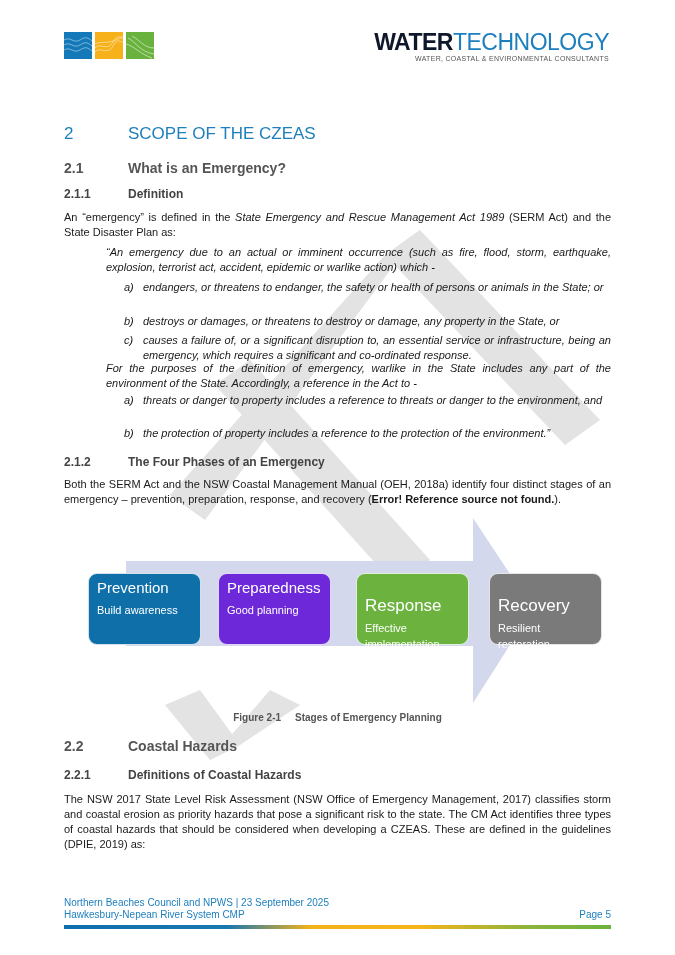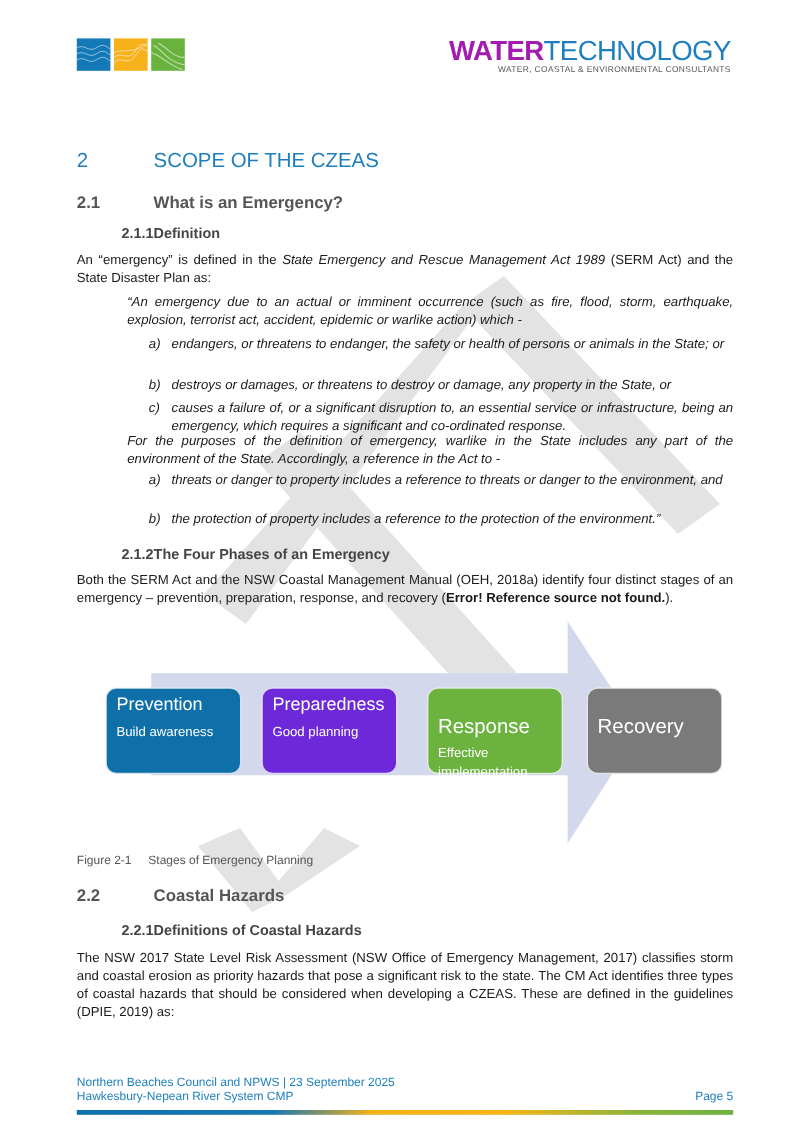--- a/index.html
+++ b/index.html
@@ -15,7 +15,7 @@
   .logo svg { width: 100%; height: 100%; display: block; }
   .brand { position: absolute; right: 66px; top: 30px; text-align: right; z-index: 2; }
   .brand-title { font-size: 23px; letter-spacing: -0.5px; line-height: 24px; white-space: nowrap; }
-  .brand-title .b1 { color: #a21caf; font-weight: bold; }
+  .brand-title .b1 { color: #0f172a; font-weight: bold; }
   .brand-title .b2 { color: #1d7fbd; font-weight: normal; }
   .brand-sub { font-size: 7px; color: #555; letter-spacing: 0.3px; margin-top: 1px; white-space: nowrap; }
 

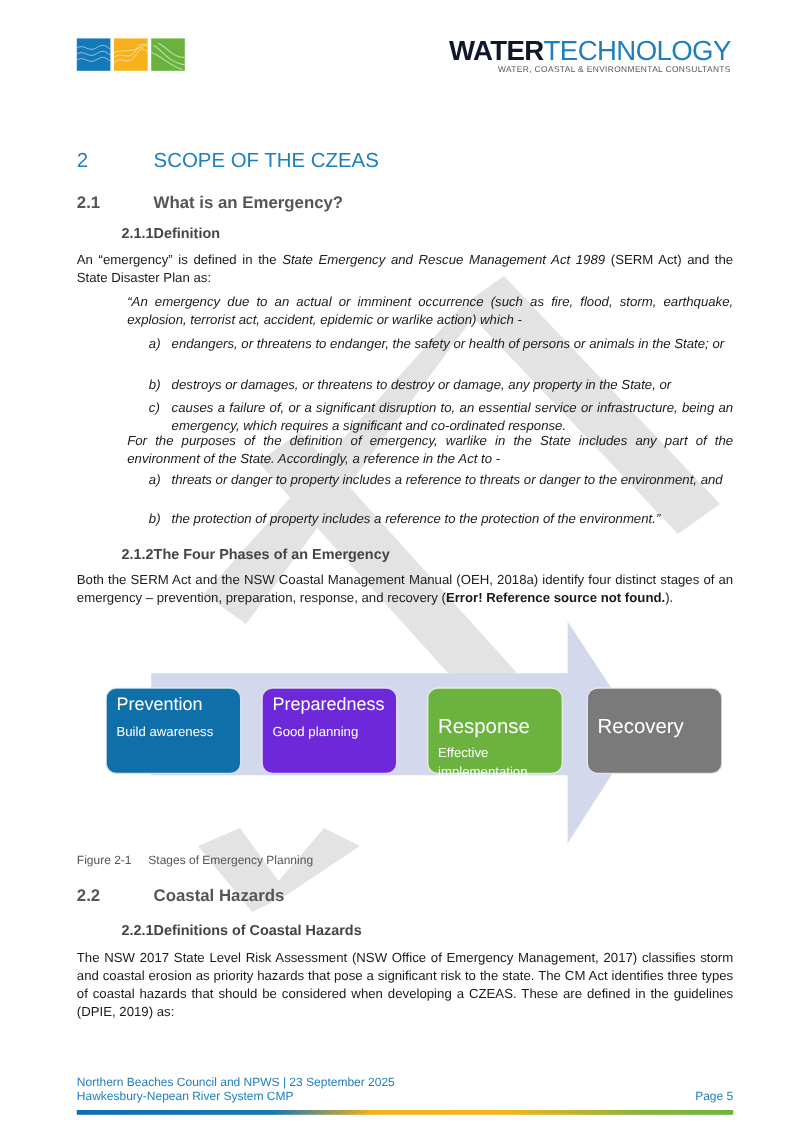--- a/index.html
+++ b/index.html
@@ -24,7 +24,7 @@
   .h1 .num { width: 64px; }
   .h2 { position: absolute; left: 0; font-size: 14px; color: #555; display: flex; font-weight: bold; }
   .h2 .num { width: 64px; }
-  .h3 { position: absolute; left: 0; font-size: 12px; font-weight: bold; color: #444; display: flex; text-align: right; }
+  .h3 { position: absolute; left: 0; font-size: 12px; font-weight: bold; color: #444; display: flex; }
   .h3 .num { width: 64px; }
   .p { position: absolute; left: 0; width: 547px; font-size: 11px; line-height: 15px; text-align: justify; color: #1a1a1a; }
   .quote { position: absolute; left: 42px; width: 505px; font-size: 11px; line-height: 15px; font-style: italic; text-align: justify; }

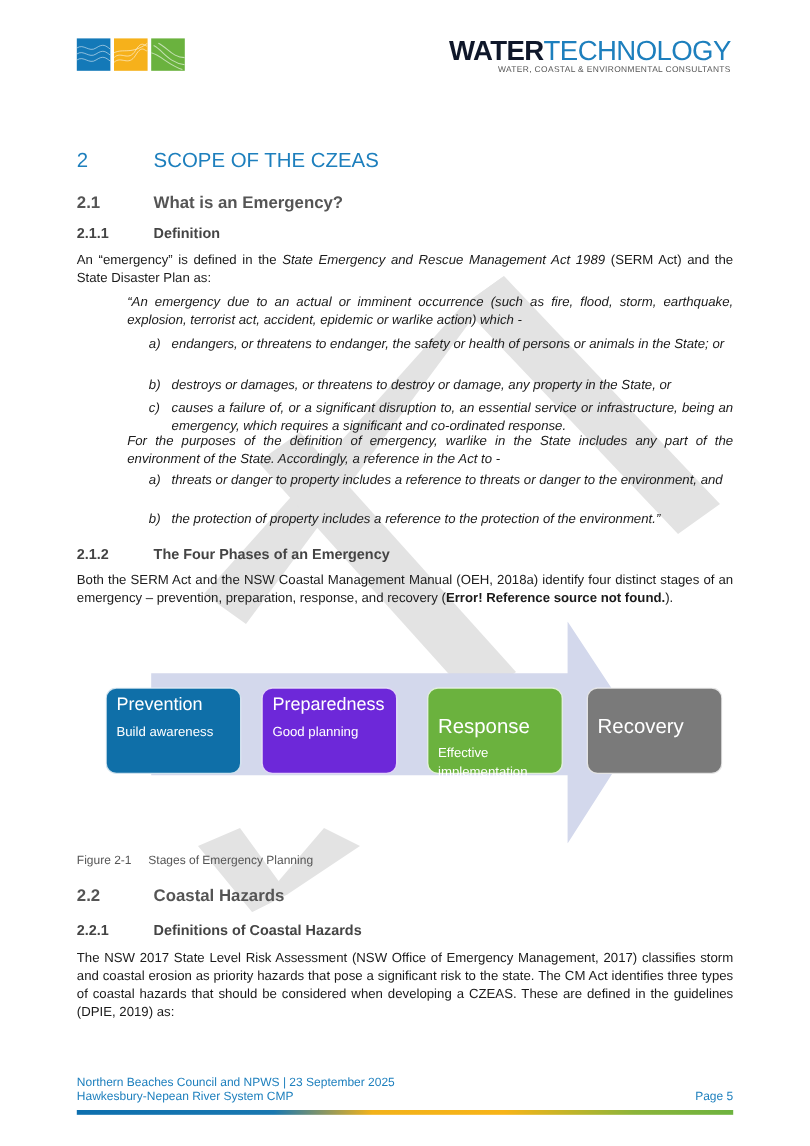--- a/index.html
+++ b/index.html
@@ -178,6 +178,7 @@
   </div>
   <div class="box big" style="left:401px; background:#7a7a7a">
     <div class="t">Recovery</div>
+    <div class="s">Resilient restoration</div>
   </div>
 </div>
 

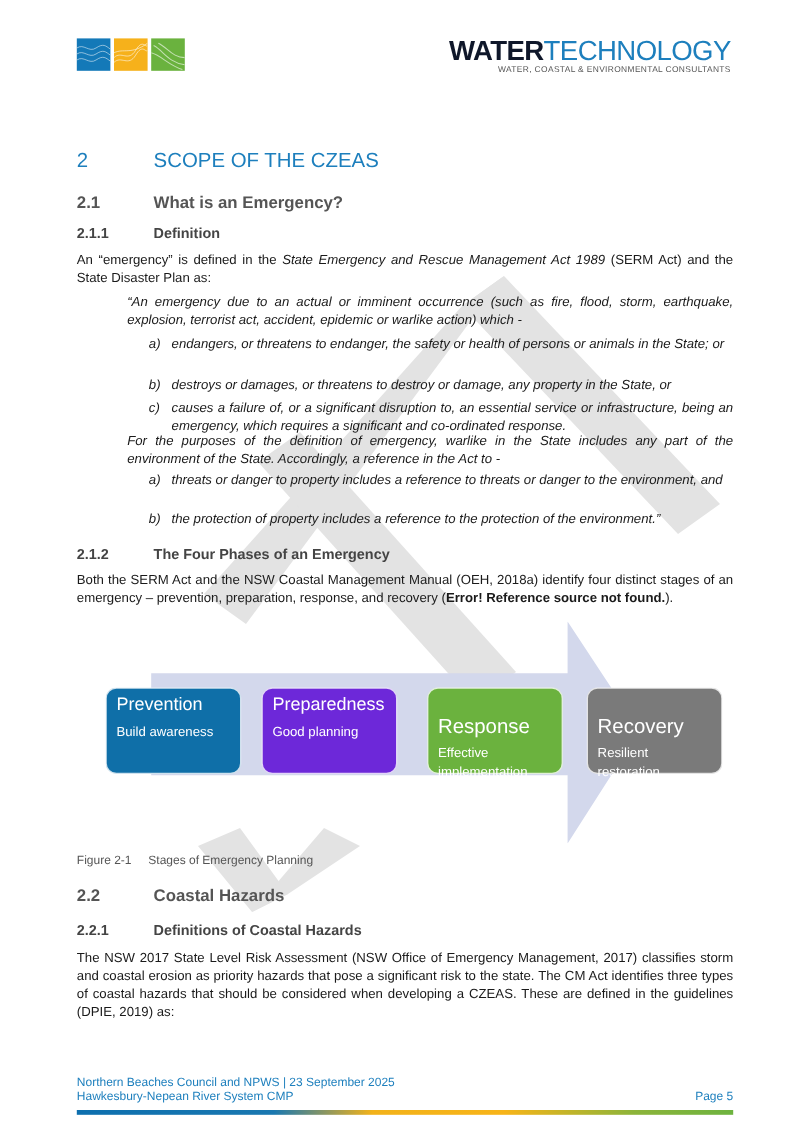--- a/index.html
+++ b/index.html
@@ -41,7 +41,7 @@
   .box.big .t { font-size: 17px; line-height: 22px; margin-top: 16px; }
   .box.big .s { margin-top: 3px; }
 
-  .caption { position: absolute; top: 712px; left: 0; width: 547px; text-align: left; font-size: 10px; font-weight: normal; color: #555; }
+  .caption { position: absolute; top: 712px; left: 0; width: 547px; text-align: center; font-size: 10px; font-weight: bold; color: #555; }
   .caption .lbl { margin-right: 14px; }
 
   

